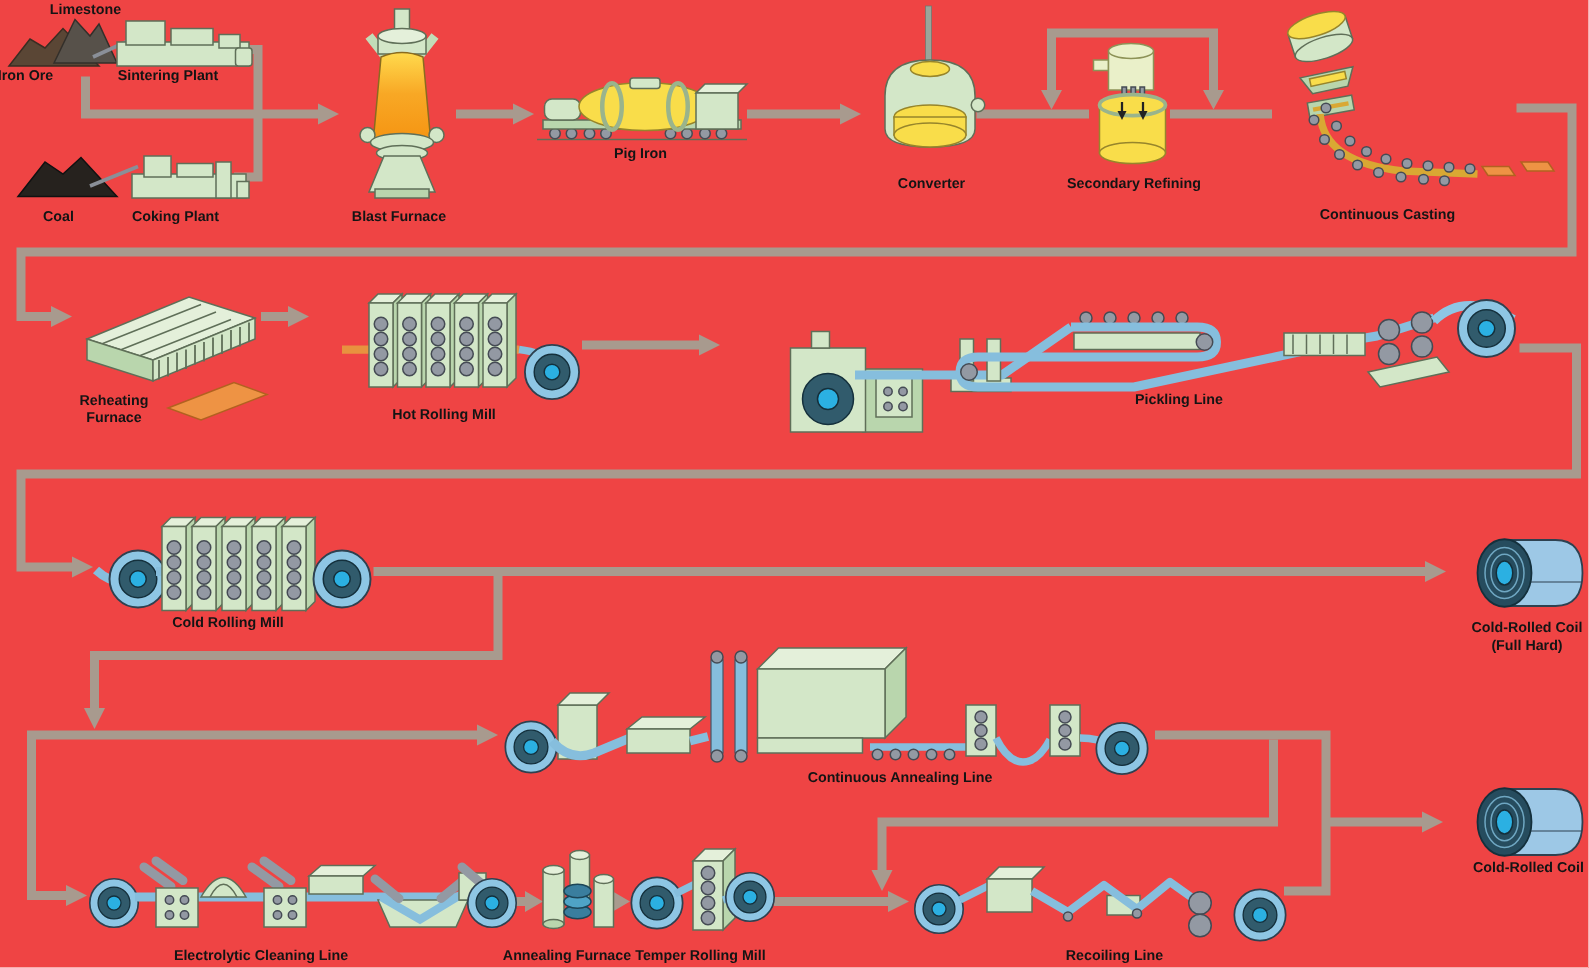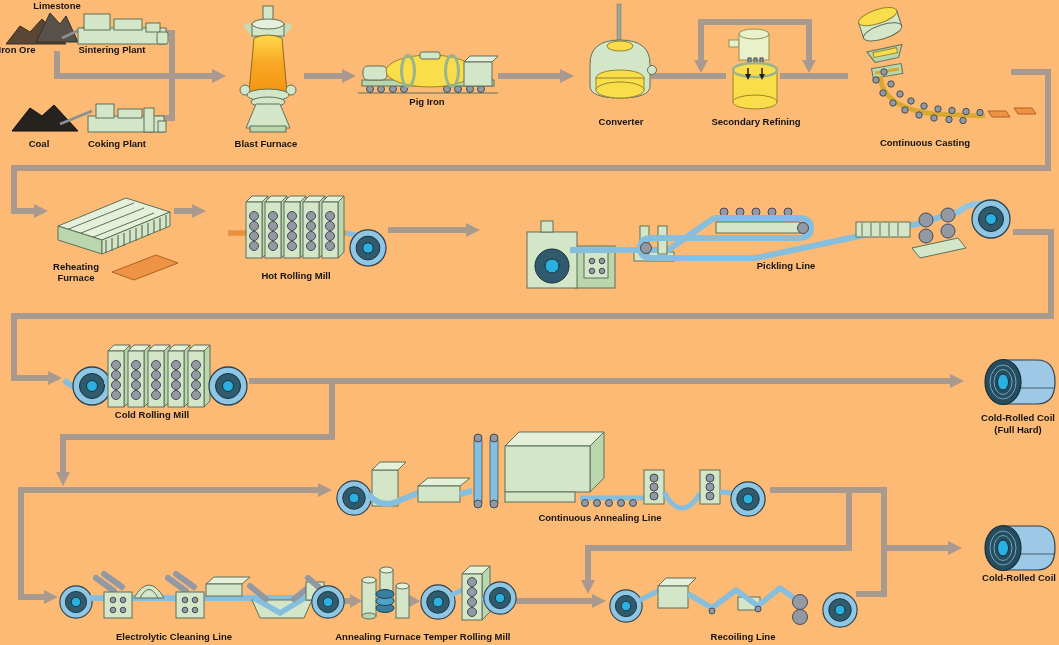--- a/index.html
+++ b/index.html
@@ -3,7 +3,7 @@
 <meta charset="utf-8">
 <style>
   html,body{margin:0;padding:0;background:#ffffff;}
-  #stage{position:relative;width:1059px;height:645px;background:#fdba74;overflow:hidden;}
+  #stage{position:relative;width:1059px;height:645px;background:#ef4444;overflow:hidden;}
   svg{display:block;}
   .fl{fill:none;stroke:#a89a8e;stroke-width:6;}
   .ah{fill:#a89a8e;stroke:none;}

